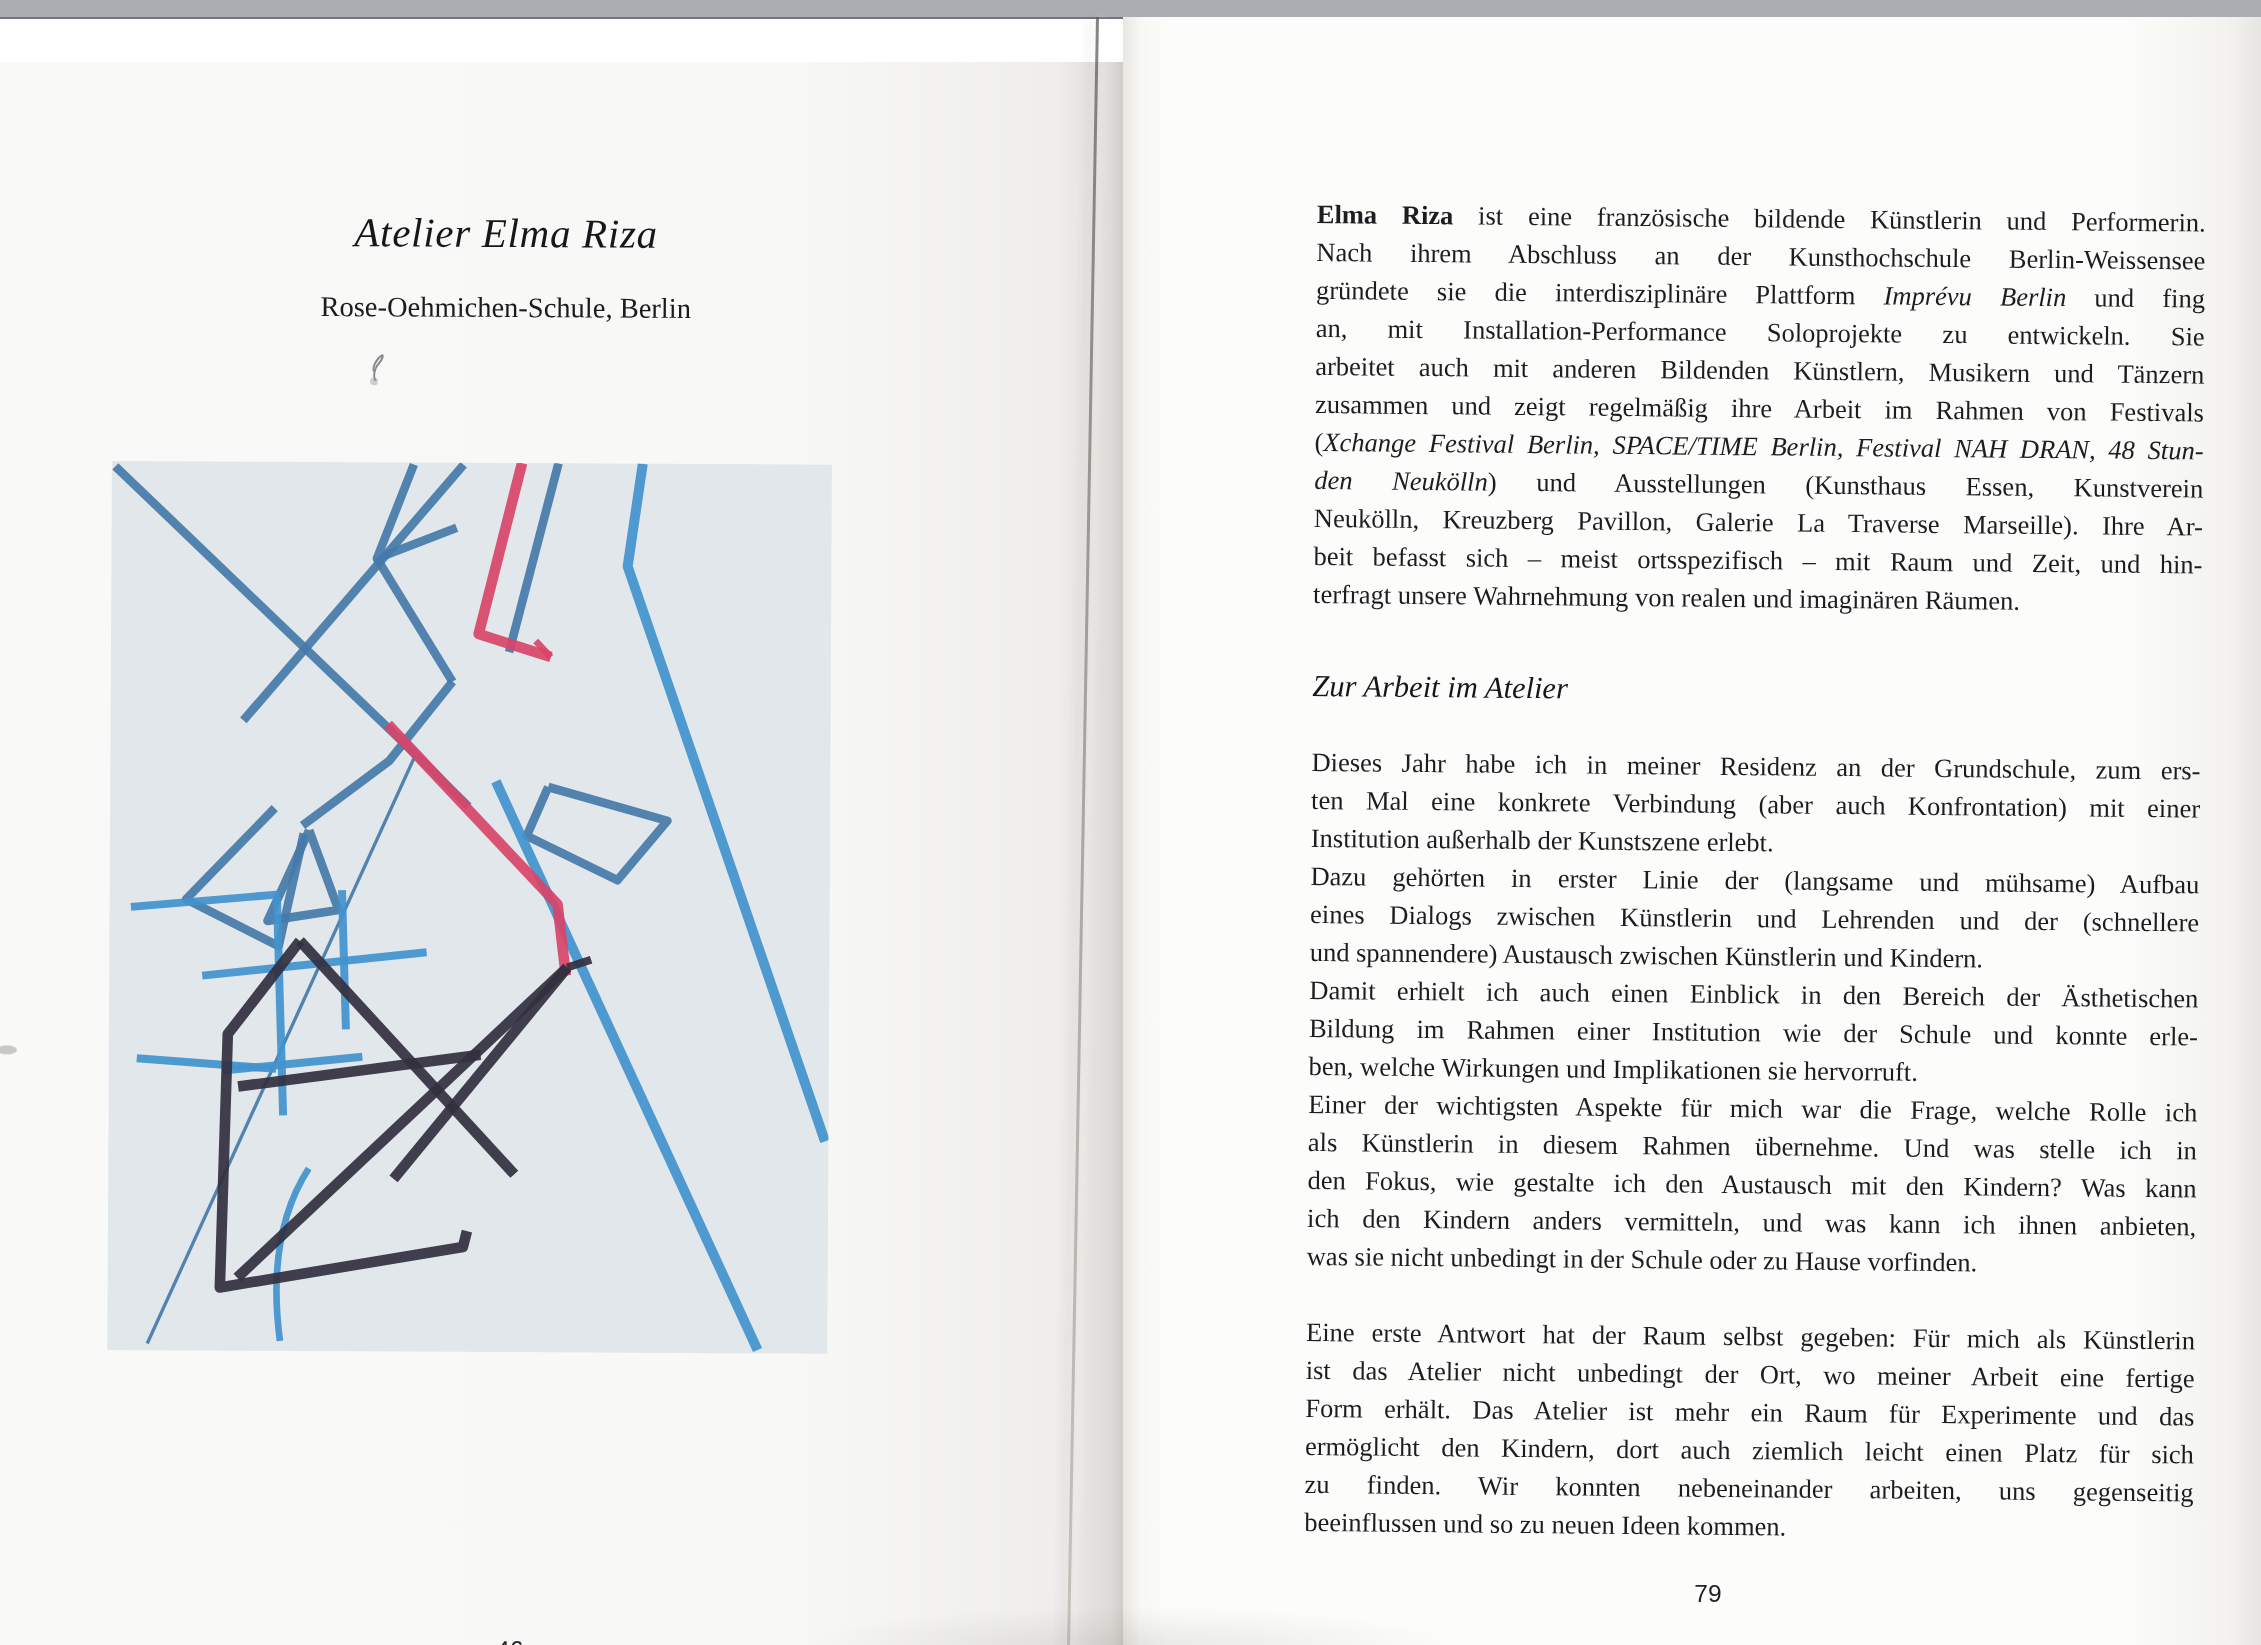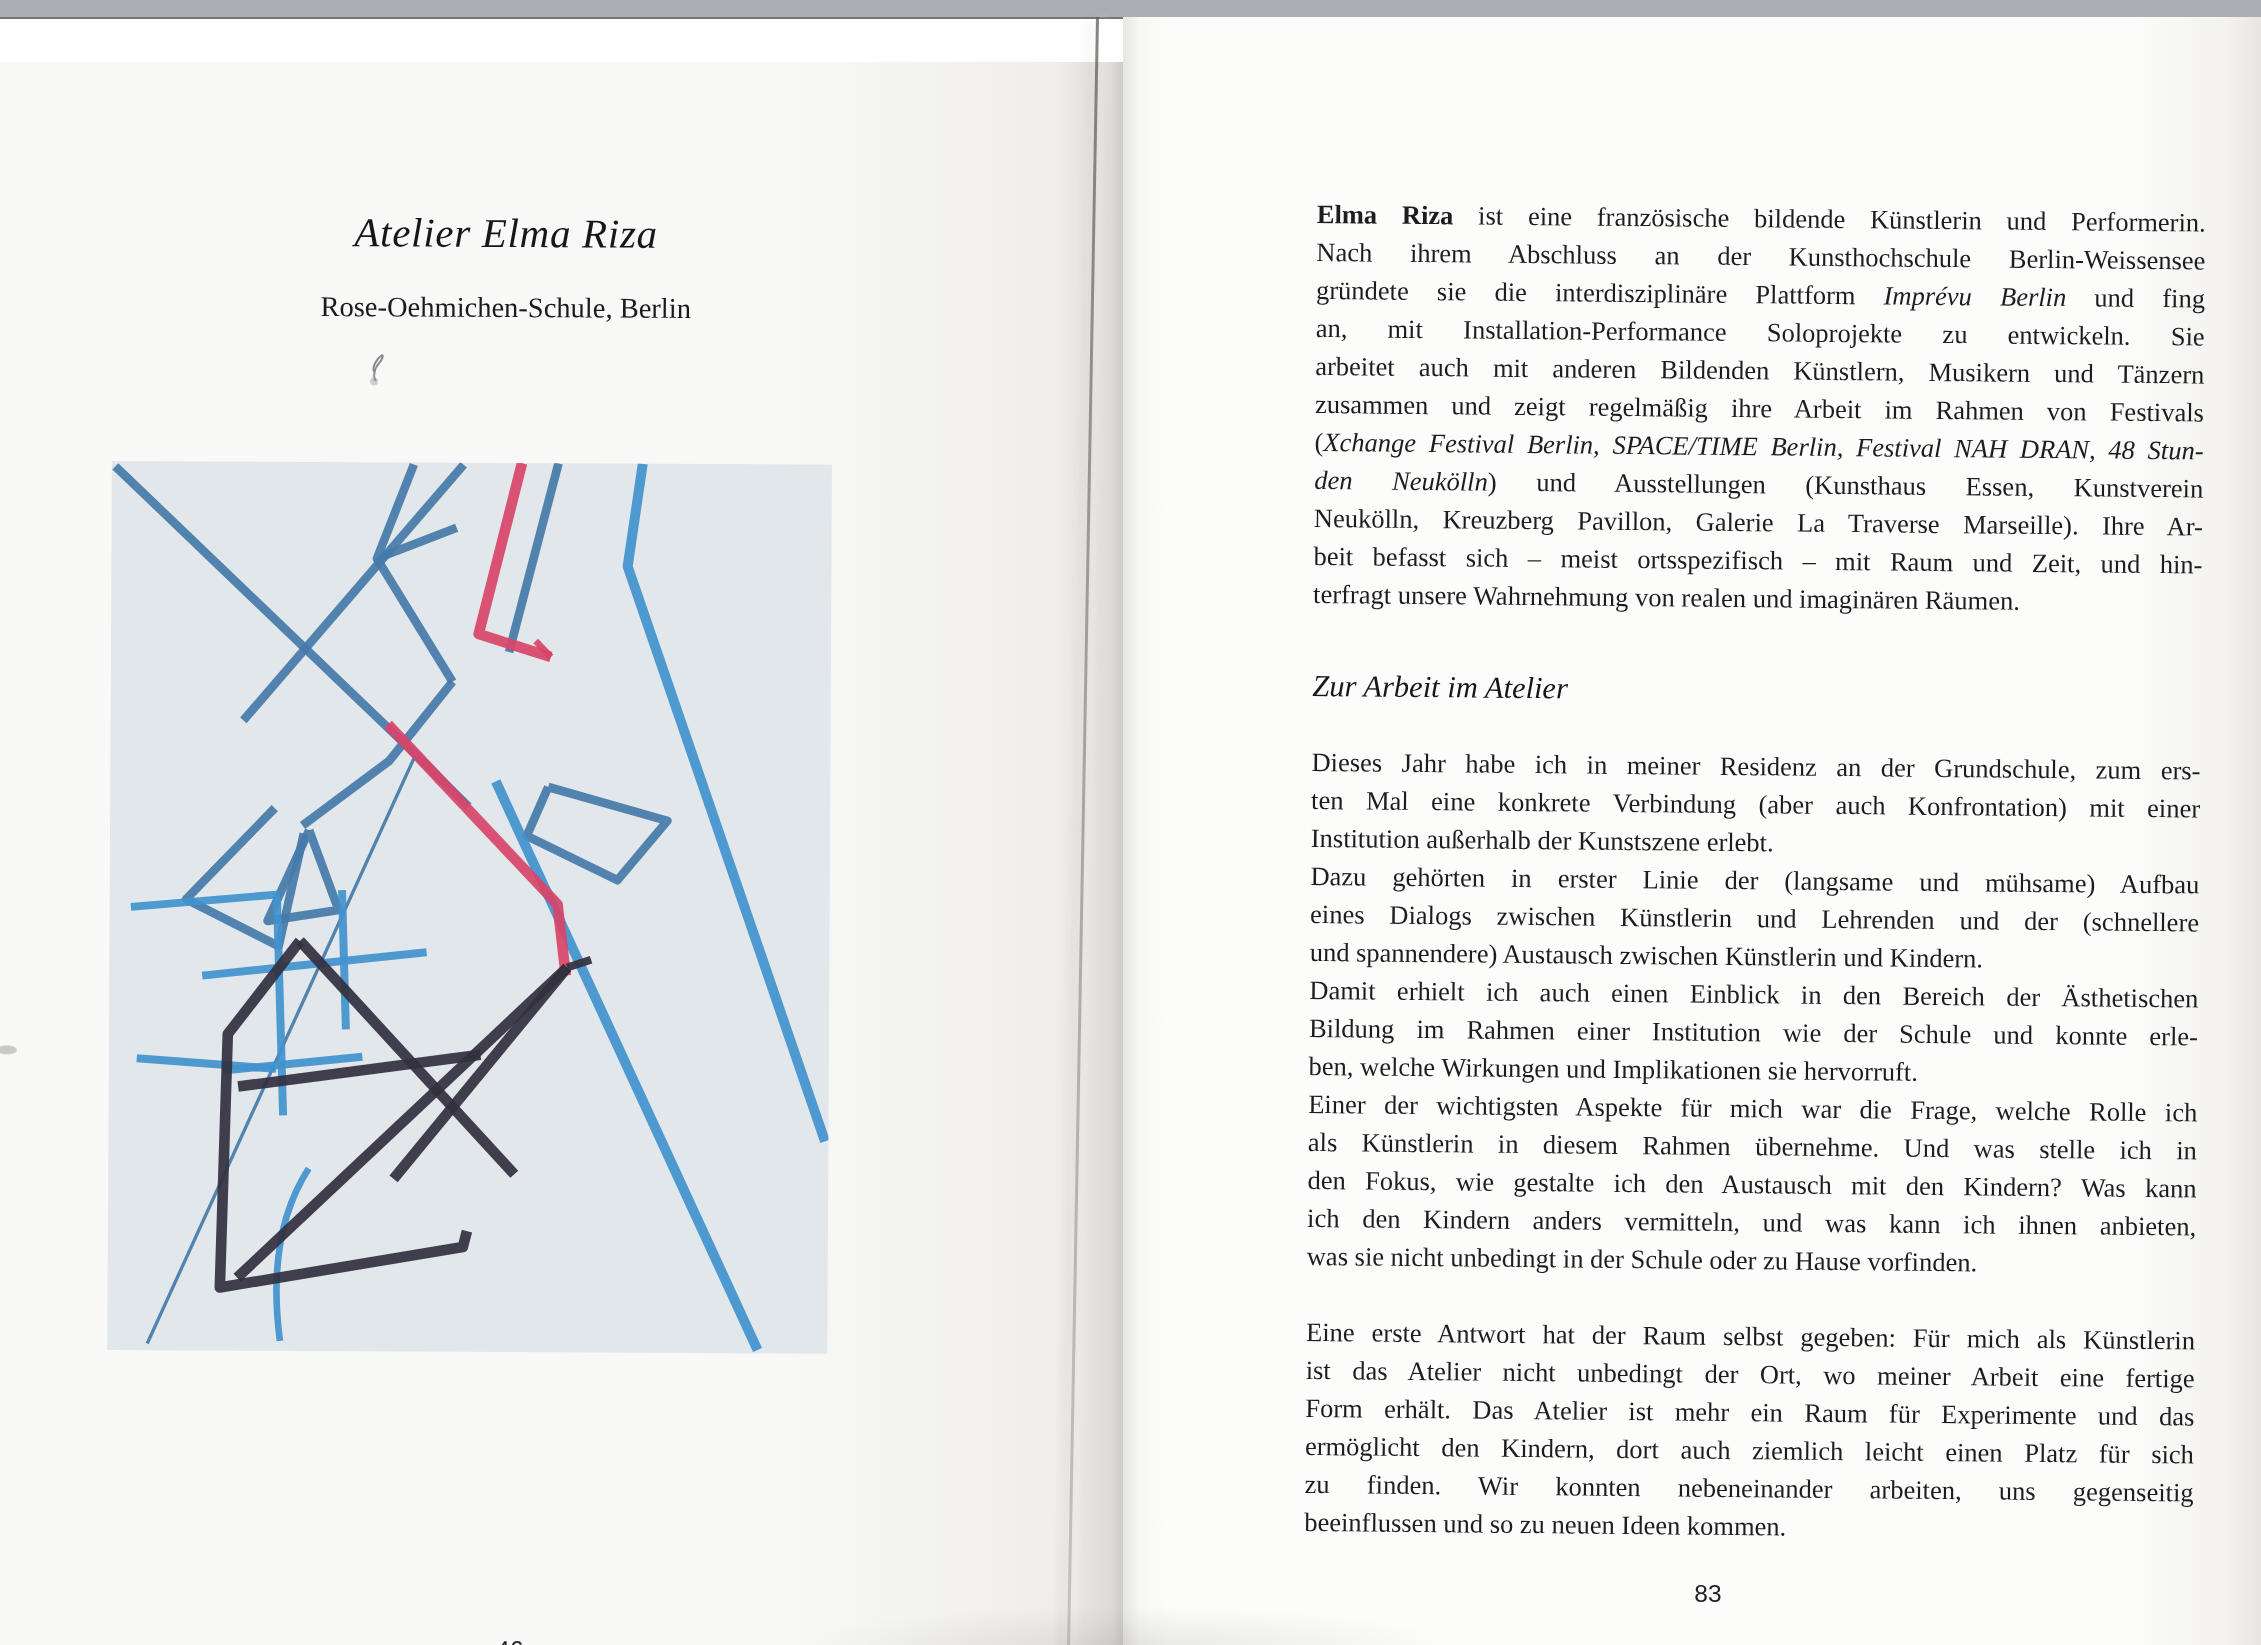--- a/index.html
+++ b/index.html
@@ -152,7 +152,7 @@
         <div class="t-line end"><span>beeinflussen und so zu neuen Ideen kommen.</span></div>
       </div>
   </div>
-  <div id="page-number-right" class="page-number">83</div>
+  <div id="page-number-right" class="page-number">79</div>
 
   <div id="gutter-crease"></div>
   <div id="bottom-shade"></div>

